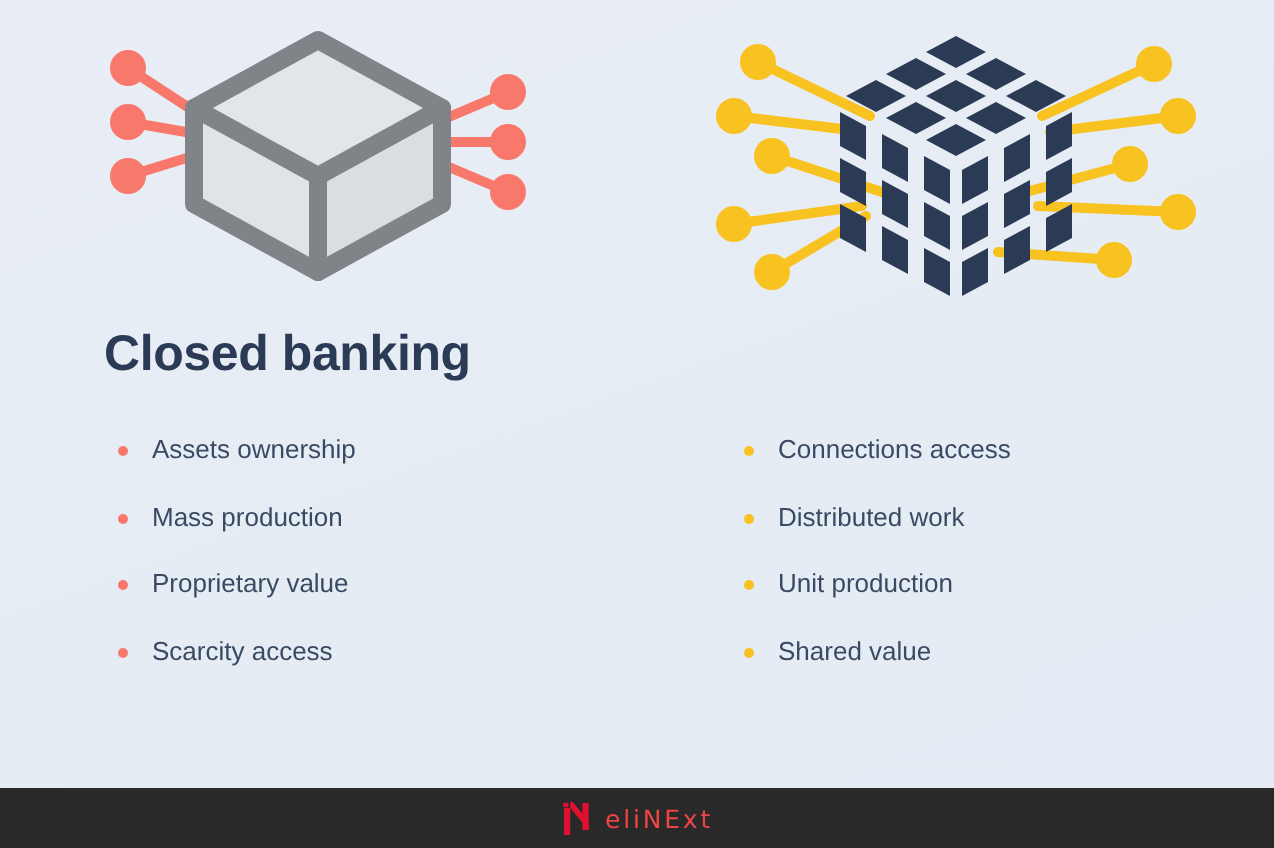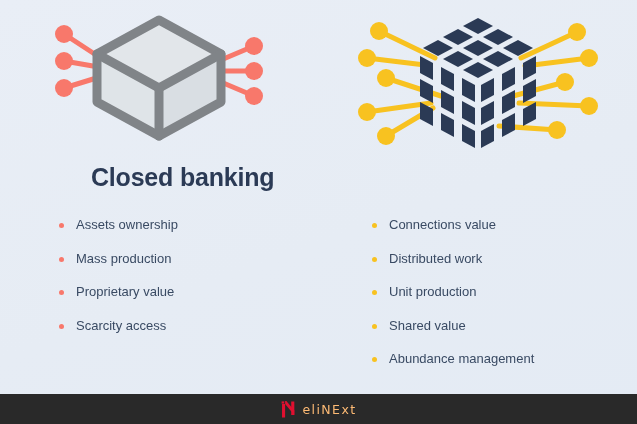--- a/index.html
+++ b/index.html
@@ -43,7 +43,6 @@
     letter-spacing: -0.2px;
     color: #2b3a55;
     white-space: nowrap;
-    margin-left: 39px;
   }
   .col-left  .col-title { left: 52px; }
   .col-right .col-title { left: 49px; }

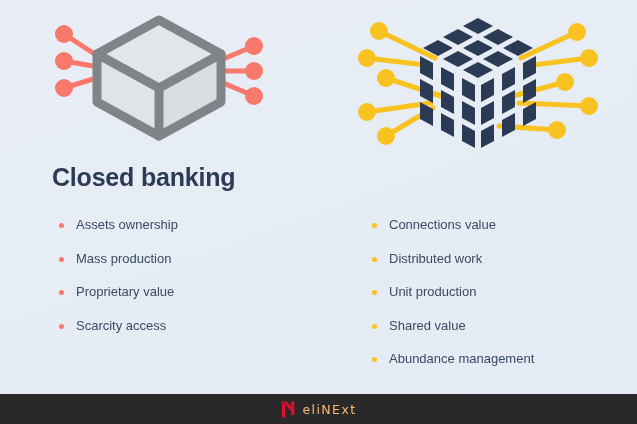--- a/index.html
+++ b/index.html
@@ -250,7 +250,7 @@
     <ul class="bullets">
       <li>
         <span class="dot"></span>
-        <span>Connections value</span>
+        <span>Connections access</span>
       </li>
       <li>
         <span class="dot"></span>

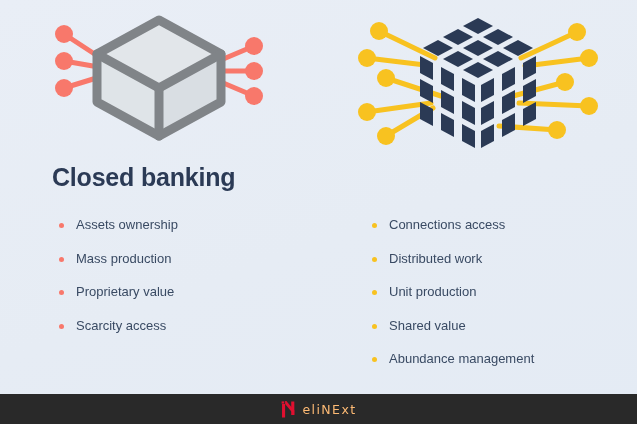--- a/index.html
+++ b/index.html
@@ -264,10 +264,6 @@
         <span class="dot"></span>
         <span>Shared value</span>
       </li>
-      <li>
-        <span class="dot"></span>
-        <span>Abundance management</span>
-      </li>
     </ul>
   </div>
 

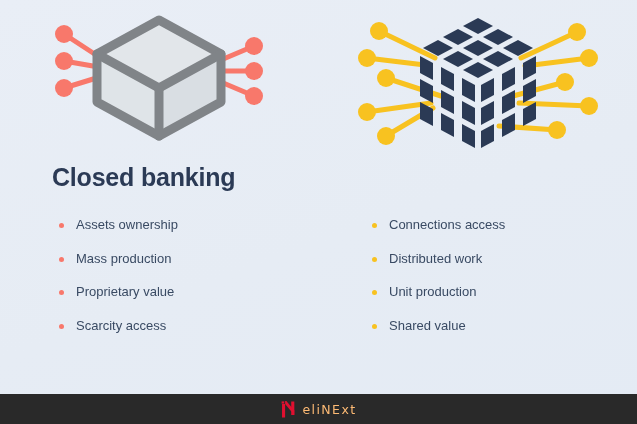--- a/index.html
+++ b/index.html
@@ -100,7 +100,7 @@
   #logo-text {
     font-size: 12.5px;
     letter-spacing: 1.4px;
-    color: #fdba74;
+    color: #ef4444;
     font-family: "DejaVu Sans", sans-serif;
   }
 </style>

